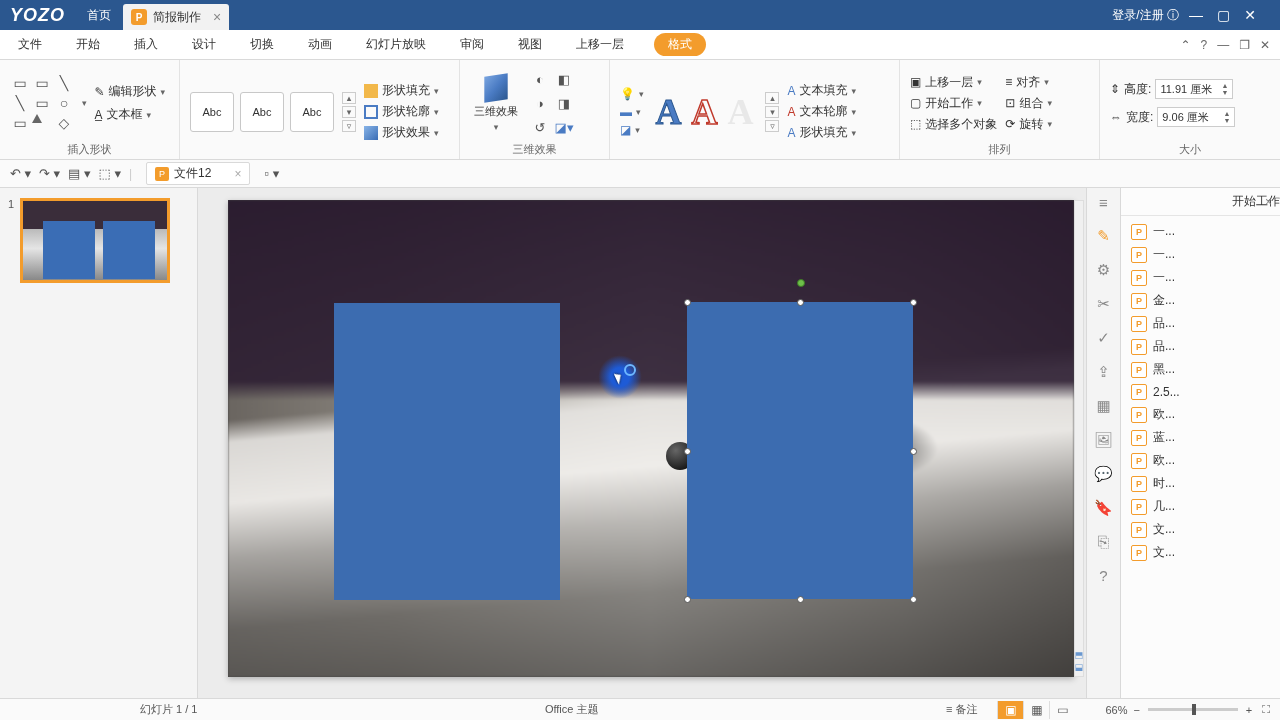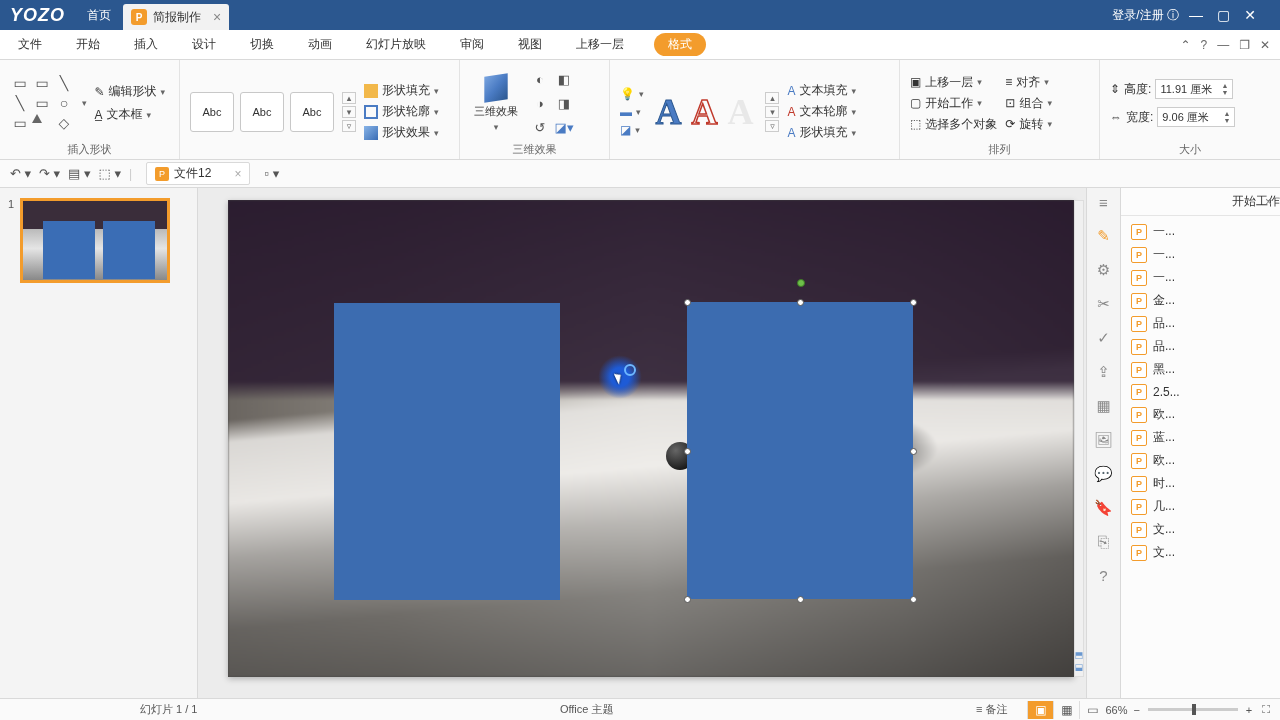--- a/index.html
+++ b/index.html
@@ -489,7 +489,7 @@
     <div class="view-btn">▦</div>
     <div class="view-btn">▭</div>
   </div>
-  <span style="">66%</span>
+  <span style="margin-left:30px">66%</span>
   <span style="margin-left:6px">−</span>
   <div class="zoom-slider">
       <div class="thumb"></div>

